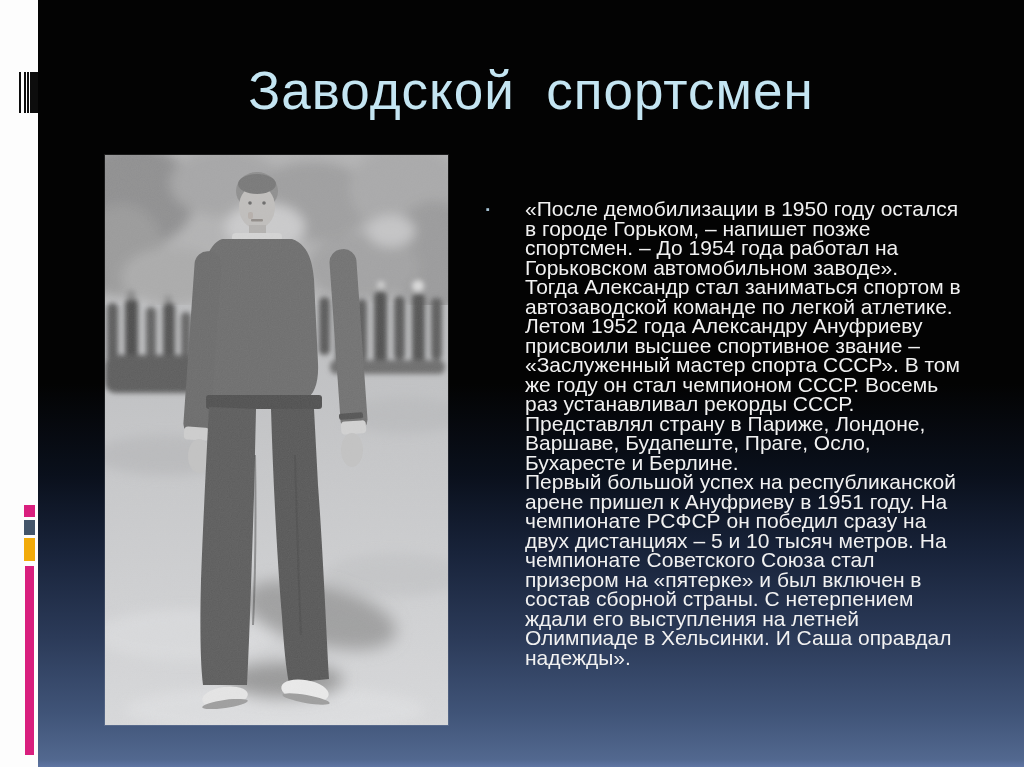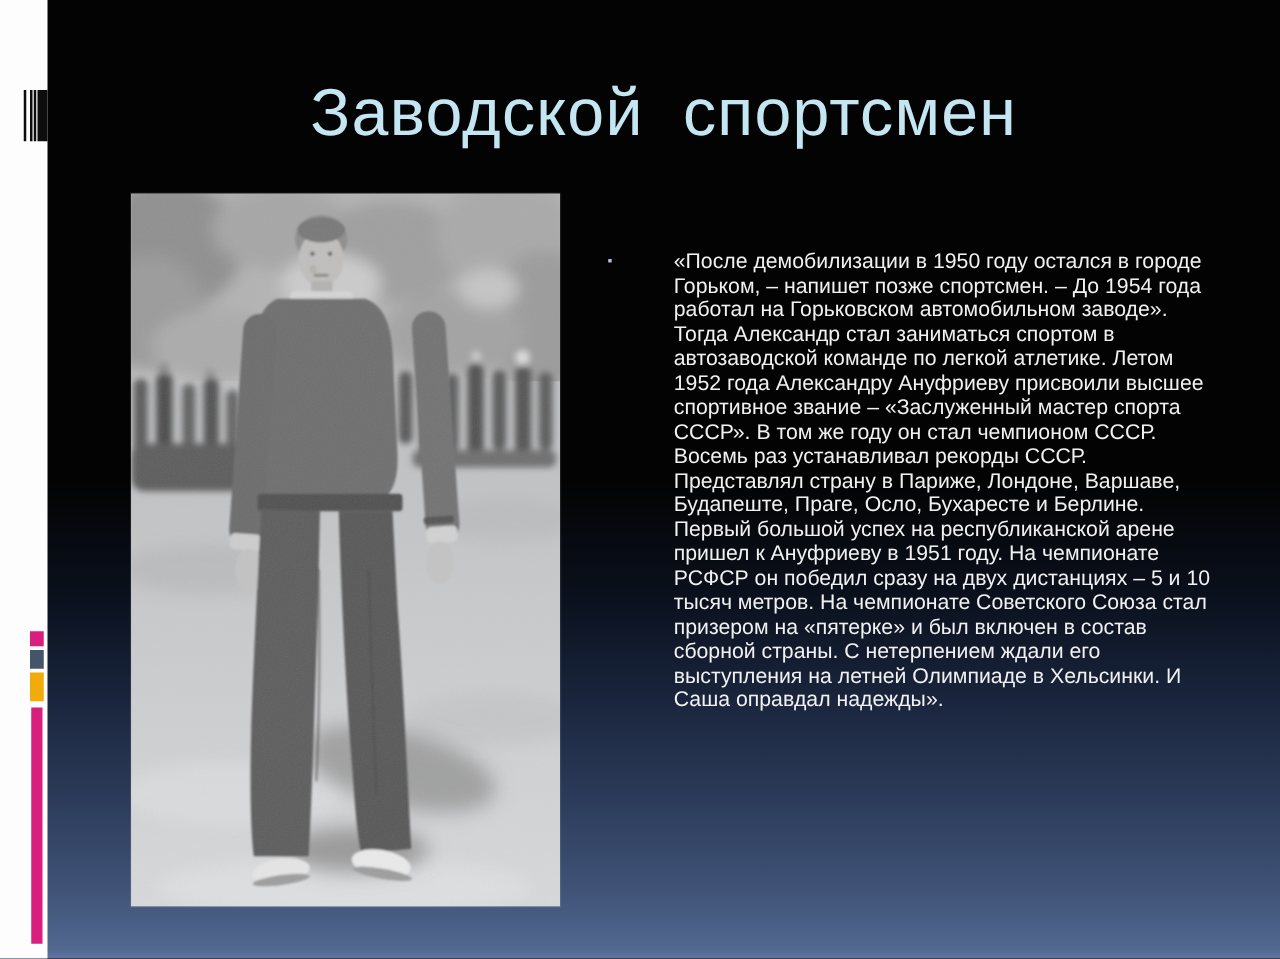--- a/index.html
+++ b/index.html
@@ -43,9 +43,8 @@
     transform:translateY(1px);
   }
   .bullet-text {
-    flex:1 1 auto; max-width:438px; color:#f1f1f1; font-size:17px; line-height:19.5px;
+    flex:1 1 auto; max-width:438px; color:#f1f1f1; font-size:21px; line-height:19.5px;
     white-space:pre-line;
-    margin-left:14px;
   }
 </style>
 </head>

